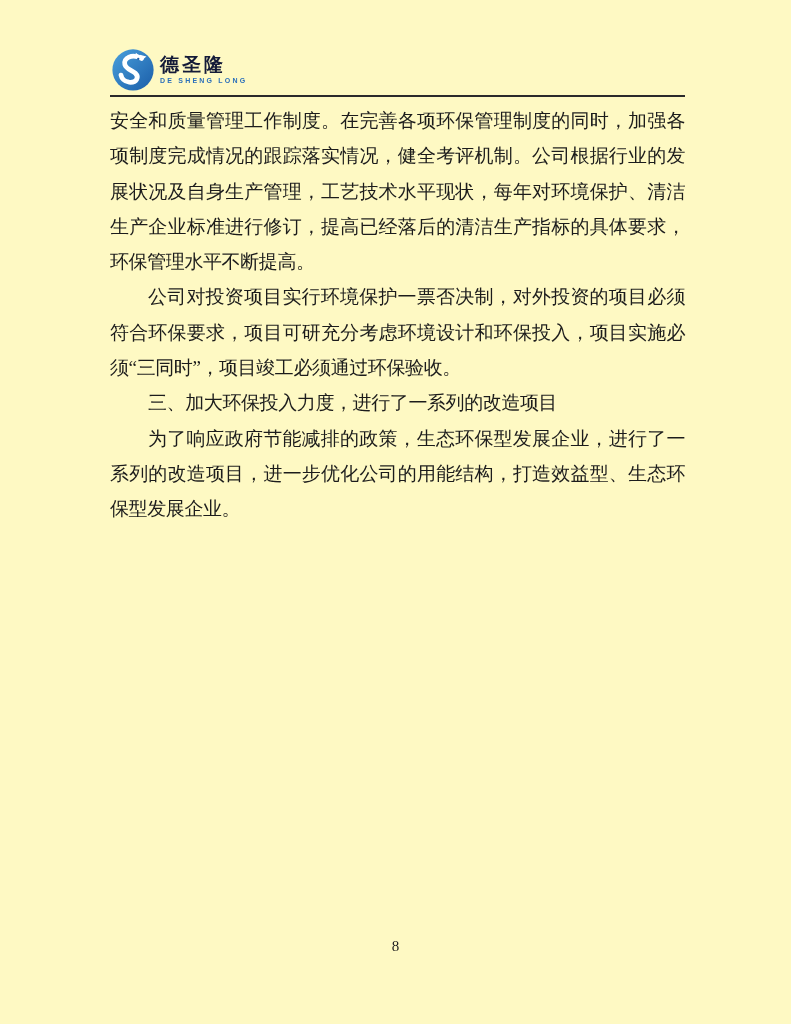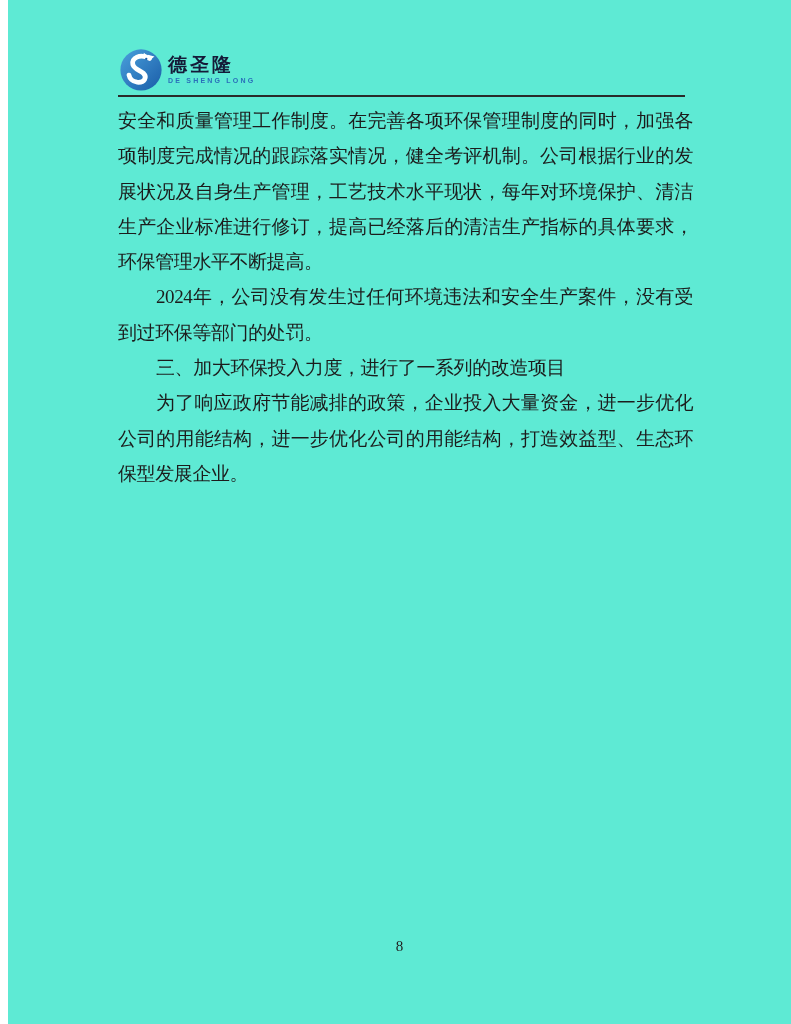--- a/index.html
+++ b/index.html
@@ -12,8 +12,7 @@
   }
   .page {
     position: absolute; inset: 0;
-    background: #5eead4;
-    margin-left: 8px;
+    background: #fef9c3;
   }
   
   .header {

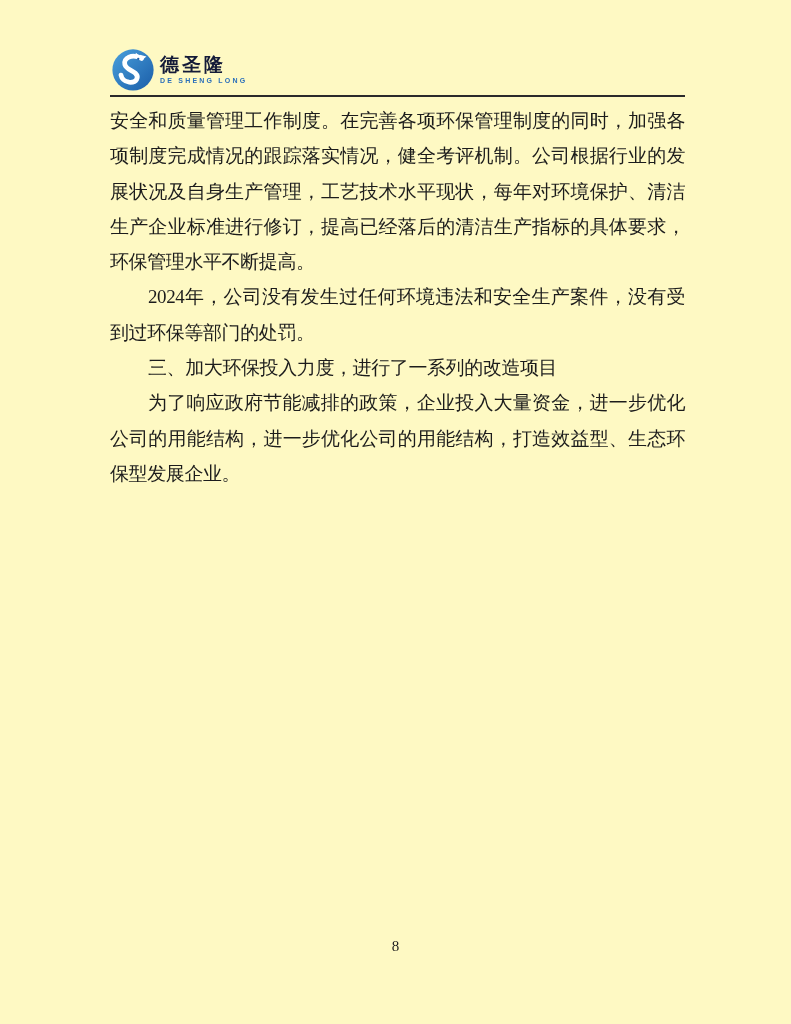--- a/index.html
+++ b/index.html
@@ -114,6 +114,7 @@
 
   <div class="doc-body">
       <p class="para">安全和质量管理工作制度。在完善各项环保管理制度的同时，加强各项制度完成情况的跟踪落实情况，健全考评机制。公司根据行业的发展状况及自身生产管理，工艺技术水平现状，每年对环境保护、清洁生产企业标准进行修订，提高已经落后的清洁生产指标的具体要求，环保管理水平不断提高。</p>
+      <p class="para indent">公司对投资项目实行环境保护一票否决制，对外投资的项目必须符合环保要求，项目可研充分考虑环境设计和环保投入，项目实施必须“三同时”，项目竣工必须通过环保验收。</p>
       <p class="para indent">2024年，公司没有发生过任何环境违法和安全生产案件，没有受到过环保等部门的处罚。</p>
       <p class="para indent heading">三、加大环保投入力度，进行了一系列的改造项目</p>
       <p class="para indent">为了响应政府节能减排的政策，企业投入大量资金，进一步优化公司的用能结构，进一步优化公司的用能结构，打造效益型、生态环保型发展企业。</p>

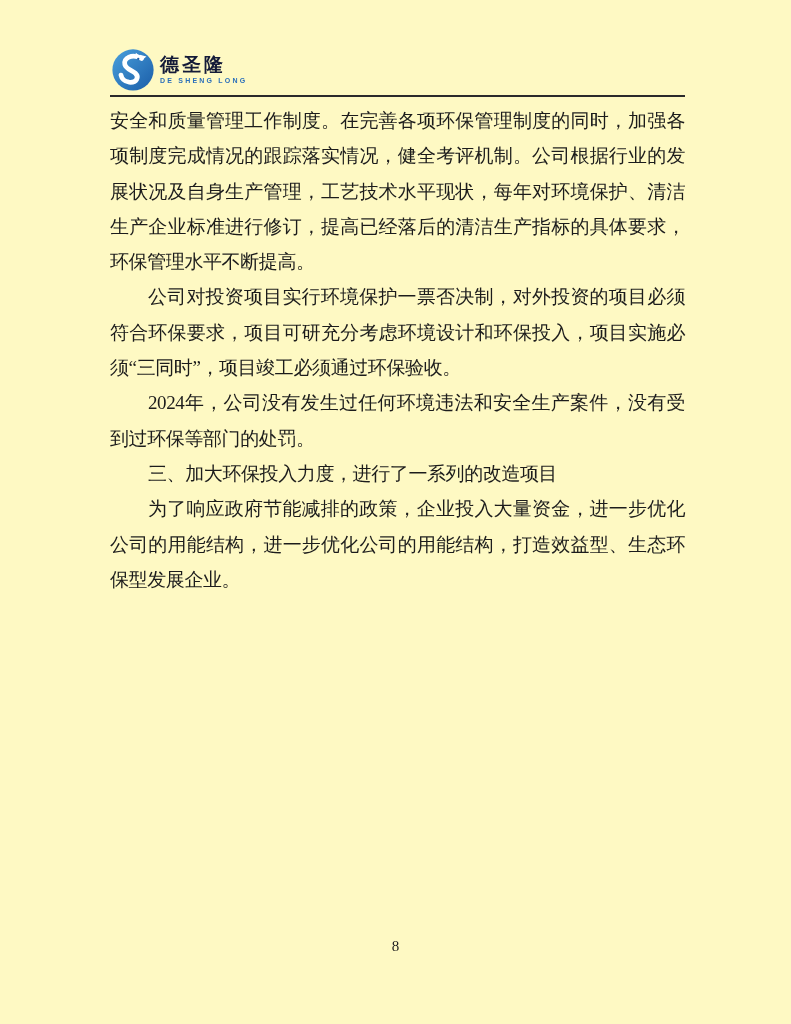--- a/index.html
+++ b/index.html
@@ -115,7 +115,6 @@
   <div class="doc-body">
       <p class="para">安全和质量管理工作制度。在完善各项环保管理制度的同时，加强各项制度完成情况的跟踪落实情况，健全考评机制。公司根据行业的发展状况及自身生产管理，工艺技术水平现状，每年对环境保护、清洁生产企业标准进行修订，提高已经落后的清洁生产指标的具体要求，环保管理水平不断提高。</p>
       <p class="para indent">公司对投资项目实行环境保护一票否决制，对外投资的项目必须符合环保要求，项目可研充分考虑环境设计和环保投入，项目实施必须“三同时”，项目竣工必须通过环保验收。</p>
-      <p class="para indent">2024年，公司没有发生过任何环境违法和安全生产案件，没有受到过环保等部门的处罚。</p>
       <p class="para indent heading">三、加大环保投入力度，进行了一系列的改造项目</p>
       <p class="para indent">为了响应政府节能减排的政策，企业投入大量资金，进一步优化公司的用能结构，进一步优化公司的用能结构，打造效益型、生态环保型发展企业。</p>
     </div>

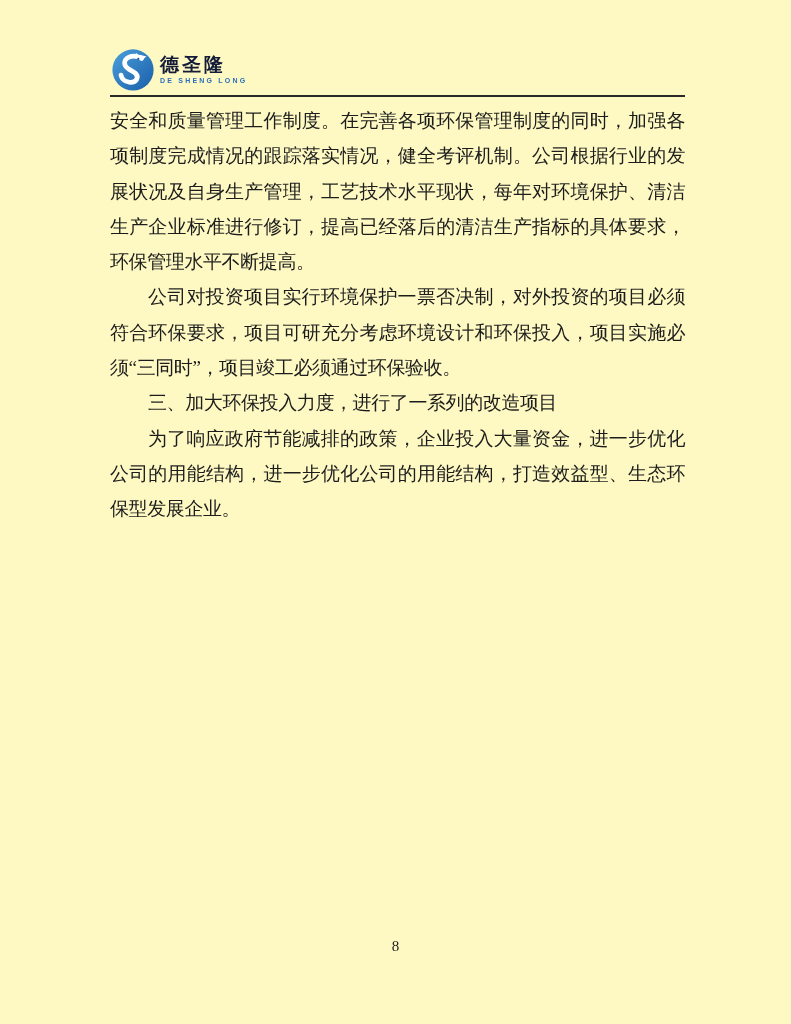--- a/index.html
+++ b/index.html
@@ -116,7 +116,7 @@
       <p class="para">安全和质量管理工作制度。在完善各项环保管理制度的同时，加强各项制度完成情况的跟踪落实情况，健全考评机制。公司根据行业的发展状况及自身生产管理，工艺技术水平现状，每年对环境保护、清洁生产企业标准进行修订，提高已经落后的清洁生产指标的具体要求，环保管理水平不断提高。</p>
       <p class="para indent">公司对投资项目实行环境保护一票否决制，对外投资的项目必须符合环保要求，项目可研充分考虑环境设计和环保投入，项目实施必须“三同时”，项目竣工必须通过环保验收。</p>
       <p class="para indent heading">三、加大环保投入力度，进行了一系列的改造项目</p>
-      <p class="para indent">为了响应政府节能减排的政策，企业投入大量资金，进一步优化公司的用能结构，进一步优化公司的用能结构，打造效益型、生态环保型发展企业。</p>
+      <p class="para indent">为了响应政府节能减排的政策，生态环保型发展企业，进行了一系列的改造项目，进一步优化公司的用能结构，打造效益型、生态环保型发展企业。</p>
     </div>
 
   <div class="footer">

